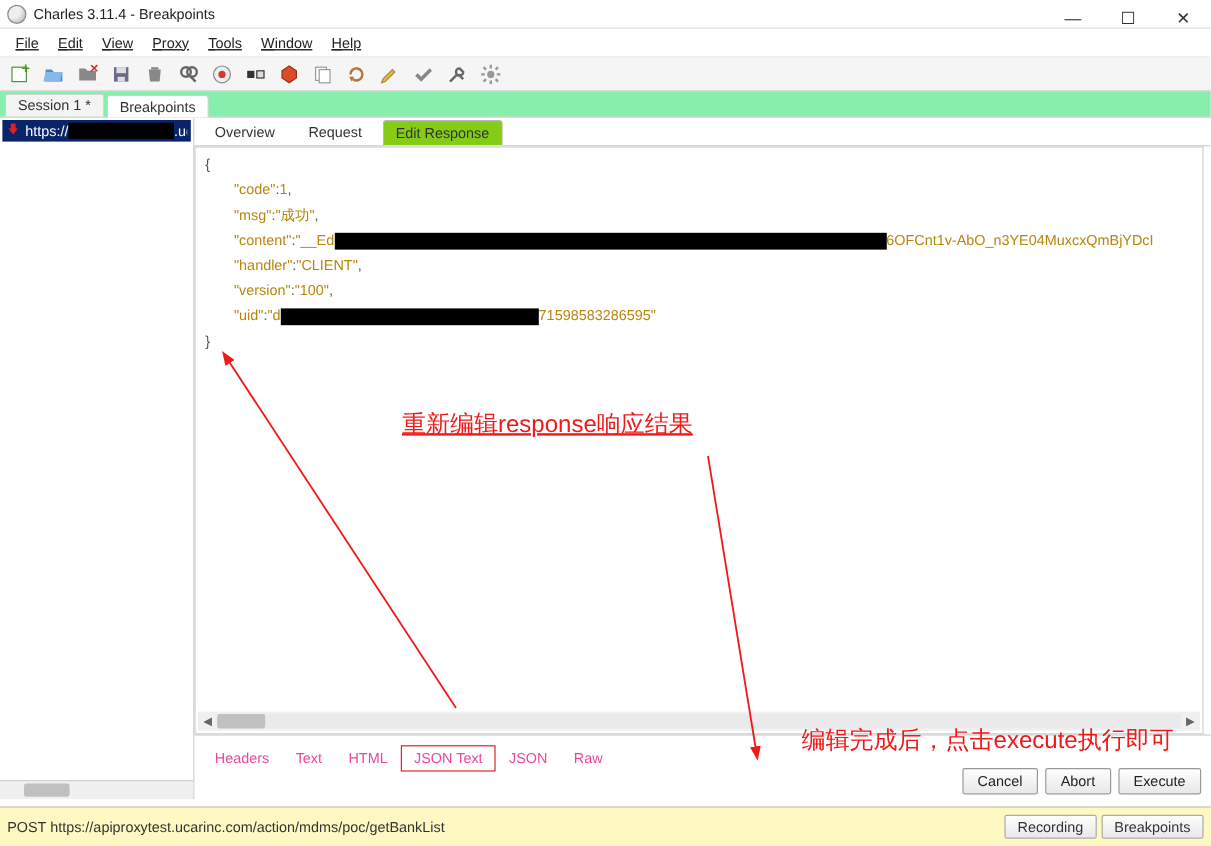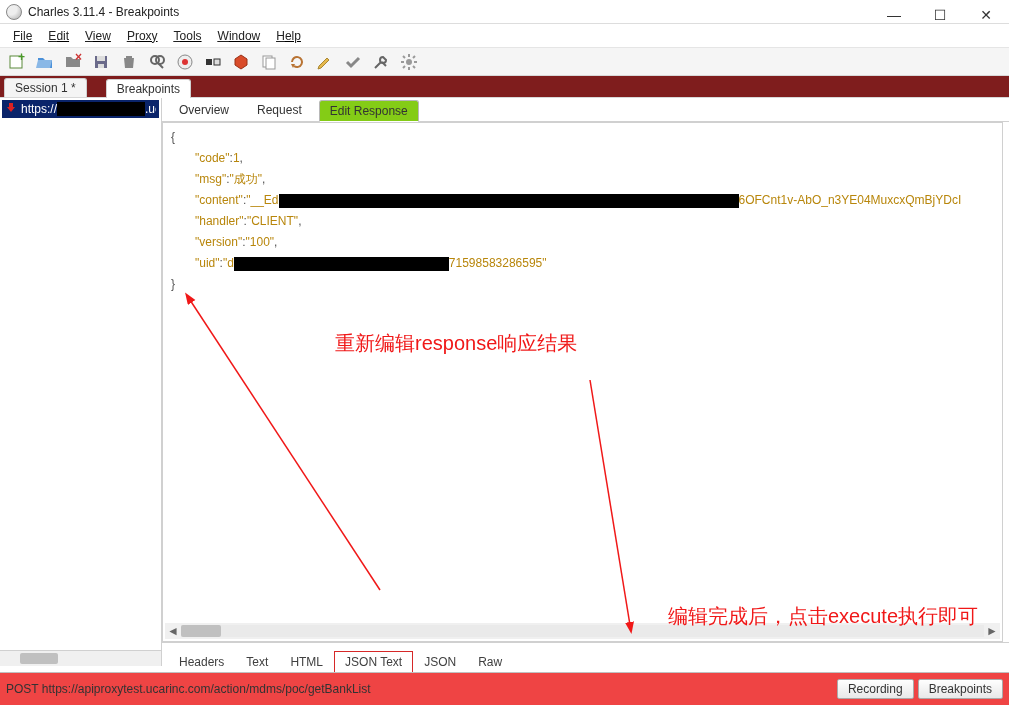--- a/index.html
+++ b/index.html
@@ -15,7 +15,7 @@
   .toolbar { height:28px; background:#f5f5f5; border-bottom:1px solid #d8d8d8; display:flex; align-items:center; padding:0 6px; gap:6px; }
   .tb-btn { width:22px; height:22px; display:flex; align-items:center; justify-content:center; border-radius:2px; }
   .tb-btn svg { width:18px; height:18px; }
-  .sessiontabs { height:22px; display:flex; padding:2px 4px 0 4px; background:#7f1d1d; border-bottom:1px solid #d8d8d8; gap:19px; }
+  .sessiontabs { height:22px; display:flex; padding:2px 4px 0 4px; background:#86efac; border-bottom:1px solid #d8d8d8; gap:2px; }
   .sessiontab { padding:2px 10px; border:1px solid #d0d0d0; border-bottom:none; border-radius:3px 3px 0 0; background:#f4f4f4; color:#333; }
   .sessiontab.active { background:#fff; position:relative; top:1px; }
   .main { display:flex; height:568px; }

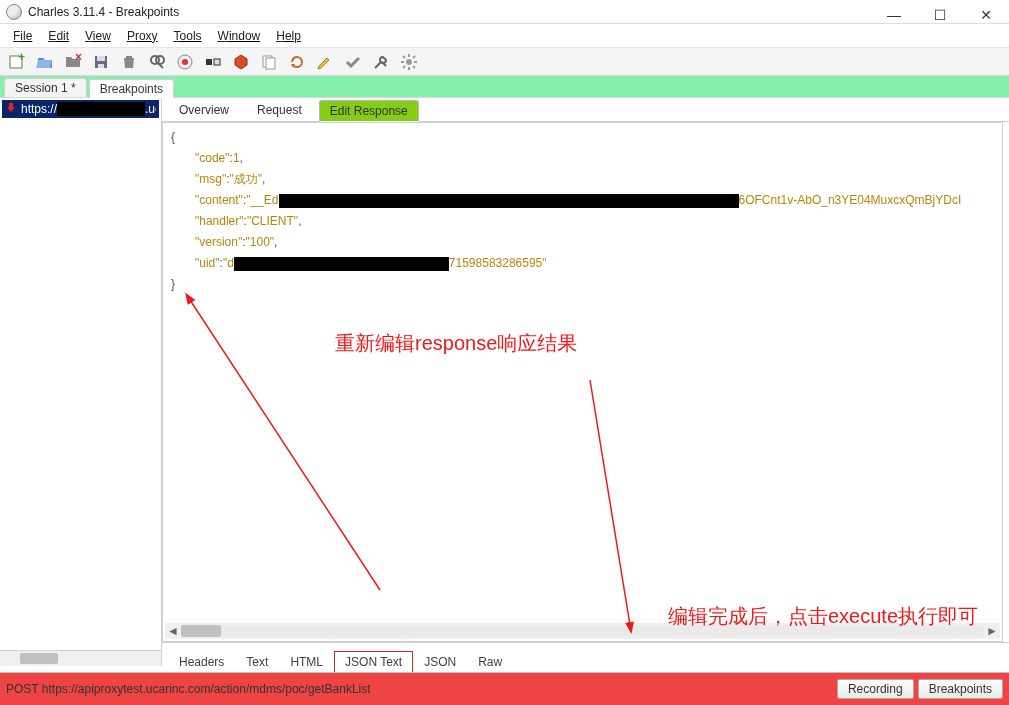--- a/index.html
+++ b/index.html
@@ -302,7 +302,7 @@
     </defs>
   <line x1="30" y1="5" x2="70" y2="250" stroke="#f01818" stroke-width="1.5" marker-end="url(#ah2)"></line>
 </svg>
-<div class="annotation" style="left:335px; top:330px;">重新编辑response响应结果</div>
+<div class="annotation" style="left:335px; top:340px;text-decoration:underline;">重新编辑response响应结果</div>
 <div class="annotation" style="left:668px; top:603px; width:320px;">编辑完成后，点击execute执行即可</div>
 
 </body></html>

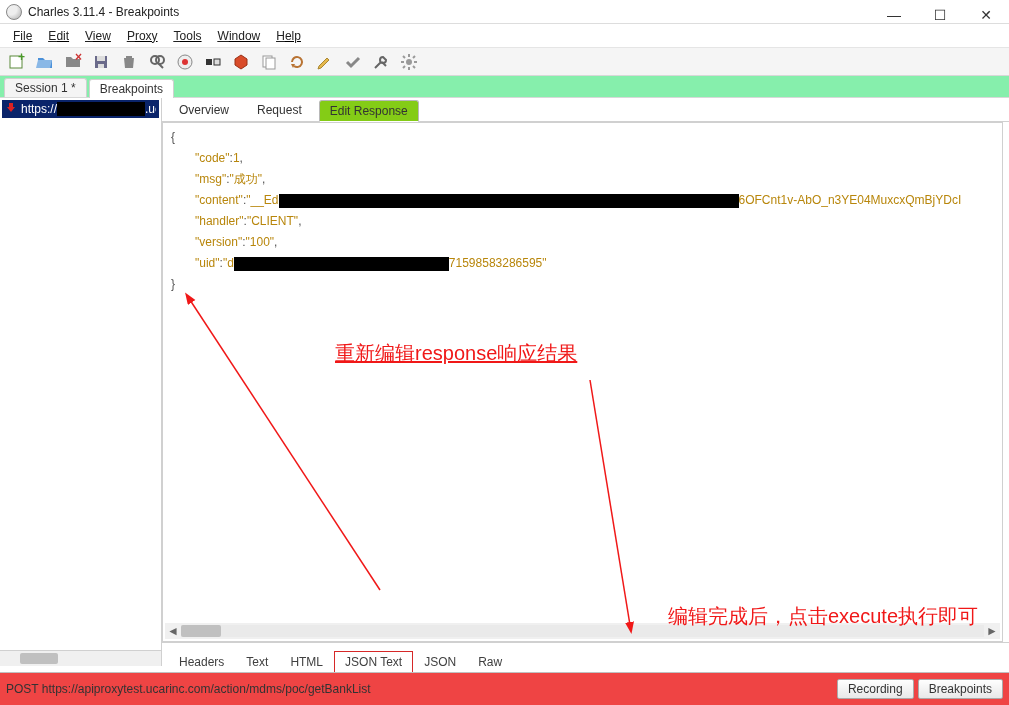--- a/index.html
+++ b/index.html
@@ -46,7 +46,7 @@
   .hscroll .track { flex:1; height:12px; background:#eaeaea; position:relative; }
   .hscroll .thumb { position:absolute; left:0; width:40px; top:0; bottom:0; background:#c0c0c0; border-radius:2px; }
   .bottomtabs { height:24px; display:flex; align-items:center; padding:0 6px; gap:0; border-top:1px solid #d0d0d0; }
-  .bottomtab { padding:3px 10px; border:1px solid transparent; color:#404040;margin-top:15px; }
+  .bottomtab { padding:3px 10px; border:1px solid transparent; color:#ec4899;margin-top:15px; }
   .bottomtab.active { border:1px solid #d62828; background:#fff; }
   .action-row { height:30px; display:flex; align-items:center; justify-content:flex-end; padding:0 8px; gap:6px; }
   .btn { padding:3px 12px; border:1px solid #999; background:linear-gradient(#fefefe,#e8e8e8); border-radius:2px; color:#222; }

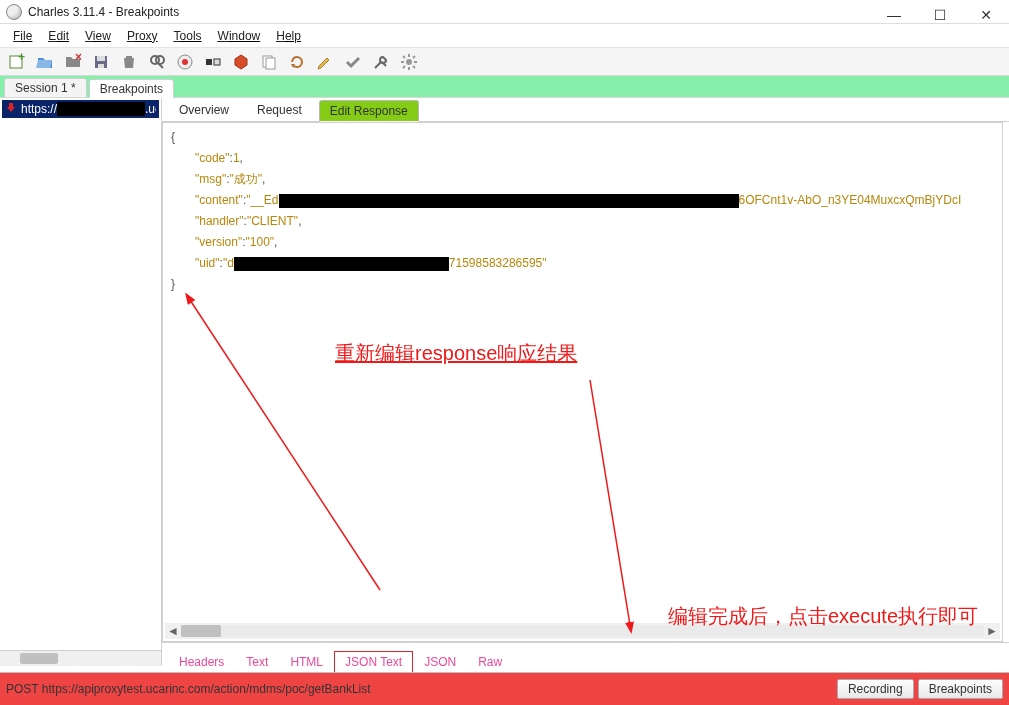--- a/index.html
+++ b/index.html
@@ -277,6 +277,11 @@
       <div class="bottomtab">Raw</div>
     </div>
 
+    <div class="action-row">
+      <div class="btn">Cancel</div>
+      <div class="btn">Abort</div>
+      <div class="btn">Execute</div>
+    </div>
   </div>
 </div>
 

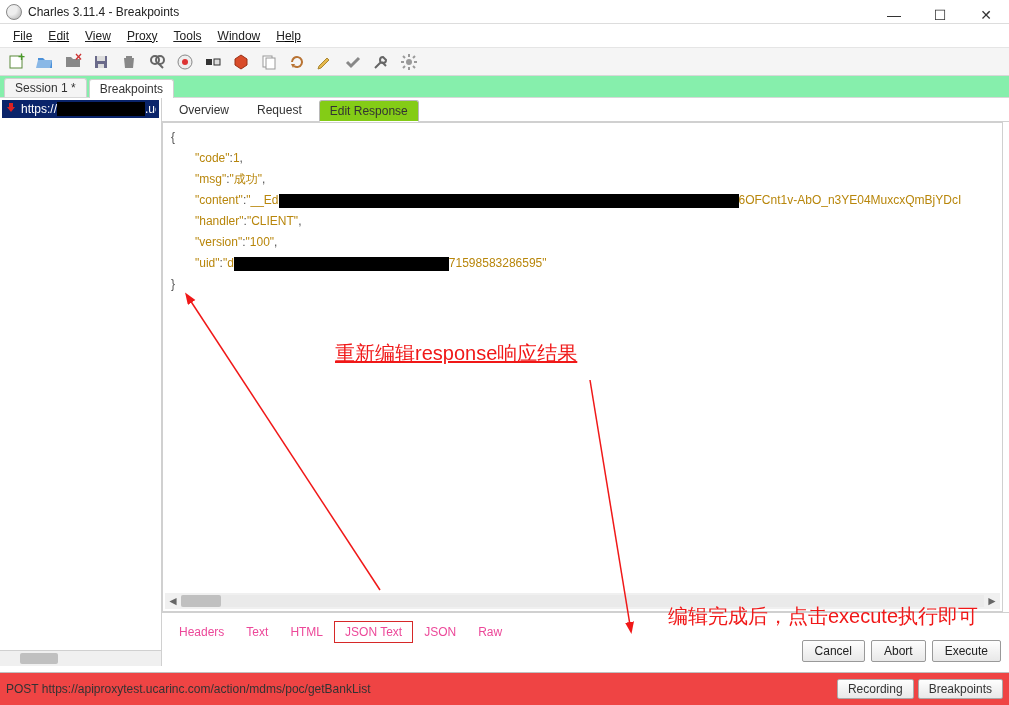--- a/index.html
+++ b/index.html
@@ -50,7 +50,7 @@
   .bottomtab.active { border:1px solid #d62828; background:#fff; }
   .action-row { height:30px; display:flex; align-items:center; justify-content:flex-end; padding:0 8px; gap:6px; }
   .btn { padding:3px 12px; border:1px solid #999; background:linear-gradient(#fefefe,#e8e8e8); border-radius:2px; color:#222; }
-  .statusbar { position:absolute; left:0; right:0; bottom:0; height:24px; border-top:1px solid #c0c0c0; background:#ef4444; display:flex; align-items:center; padding:16px 6px; color:#333; }
+  .statusbar { position:absolute; left:0; right:0; bottom:0; height:24px; border-top:1px solid #c0c0c0; background:#fef9c3; display:flex; align-items:center; padding:16px 6px; color:#333; }
   .statusbar .status-text { flex:1; }
   .status-btn { padding:2px 10px; border:1px solid #aaa; background:linear-gradient(#fefefe,#e8e8e8); border-radius:2px; margin-left:4px; }
   .annotation { position:absolute; color:#f01818; font-size:20px; font-family:"Microsoft YaHei","SimHei",sans-serif; pointer-events:none; }

